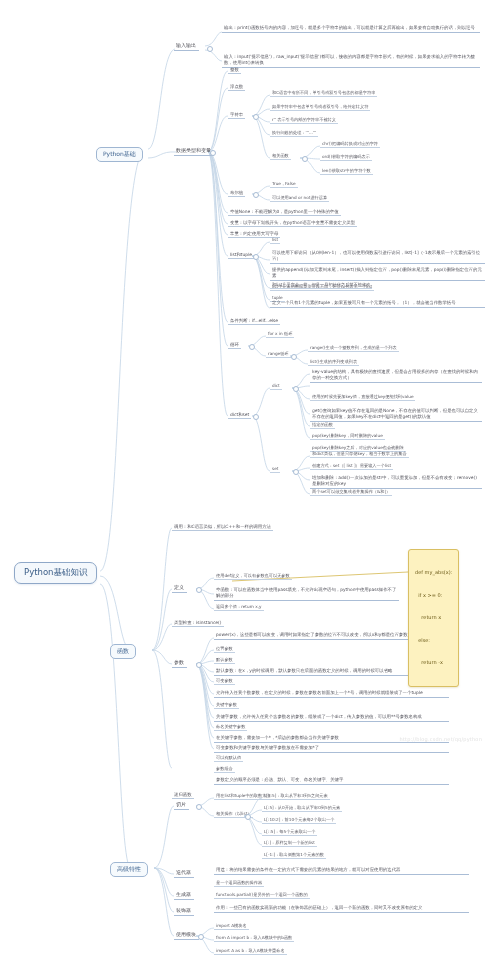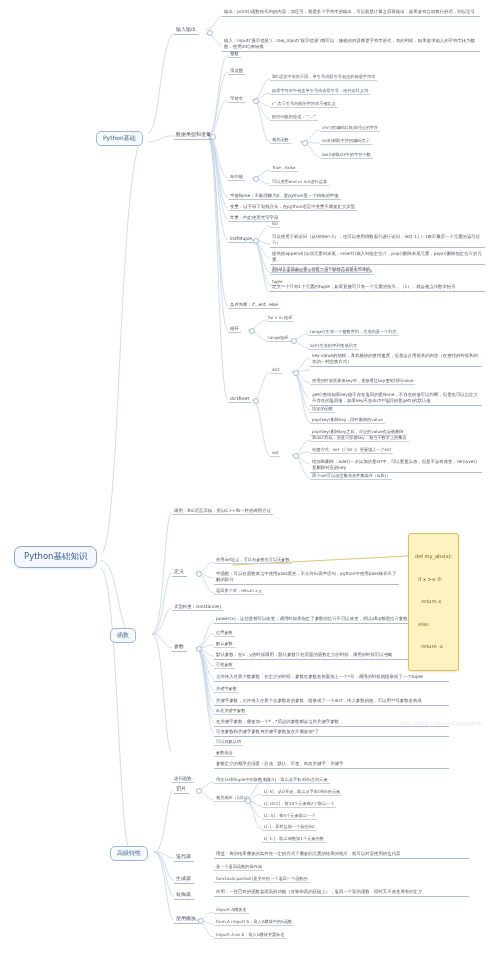--- a/index.html
+++ b/index.html
@@ -16,7 +16,7 @@
   }
   #canvas {
     position: absolute;
-    left: 0; top: 0;
+    left: 0; top: 16px;
     width: 488px;
     height: 732px;
   }

